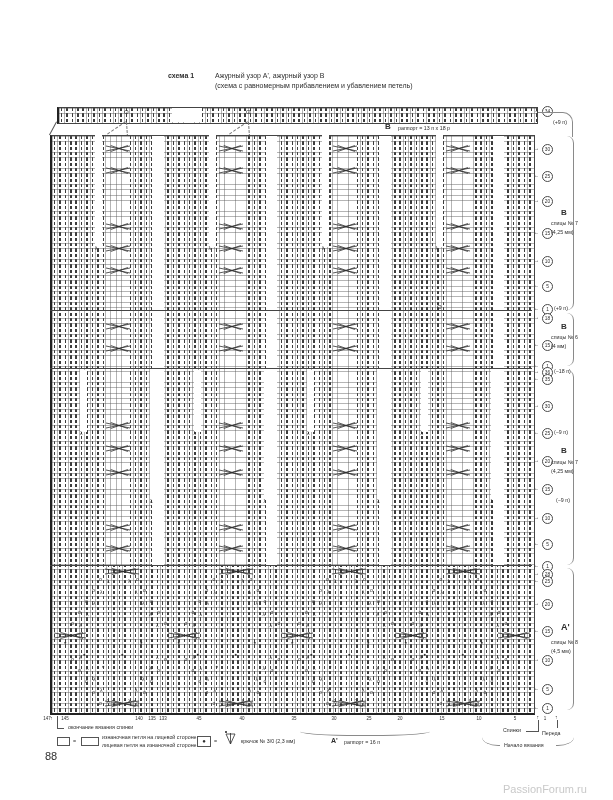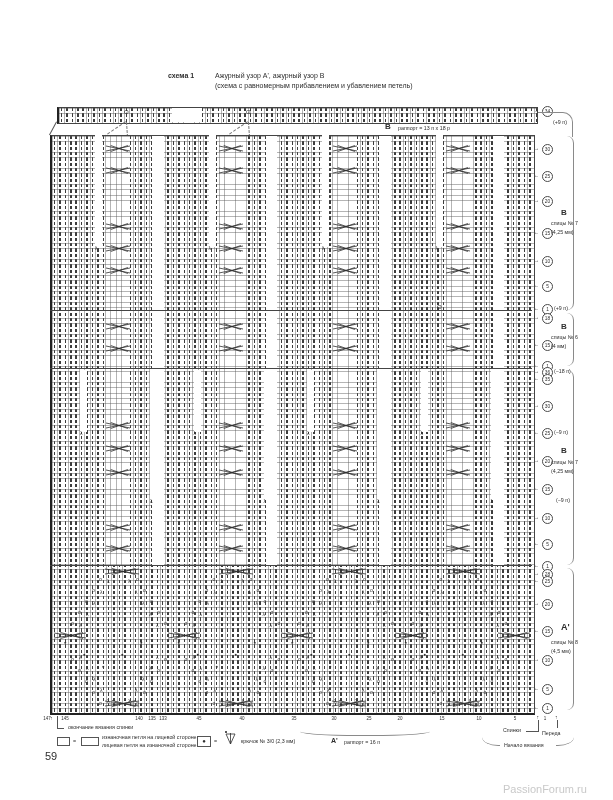--- a/index.html
+++ b/index.html
@@ -74,7 +74,7 @@
   </span>
   <div class="abs sm" style="left:241px;top:738px;">крючок № 3/0 (2,3 мм)</div>
 
-  <div class="abs" style="left:45px;top:750px;font-size:11px;">59</div>
+  <div class="abs" style="left:45px;top:750px;font-size:11px;">88</div>
   <div class="abs wm" style="left:503px;top:783px;">PassionForum.ru</div>
 <div class="abs tex-bars" style="left: 57px; top: 107px; width: 478px; height: 15px; border-width: 1px 1px 1px 2px; border-style: solid; border-color: rgb(68, 68, 68) rgb(68, 68, 68) rgb(68, 68, 68) rgb(34, 34, 34);"></div>
     <div class="abs" style="left: 172px; top: 108px; width: 30px; height: 14px; background: rgb(255, 255, 255);"></div>

